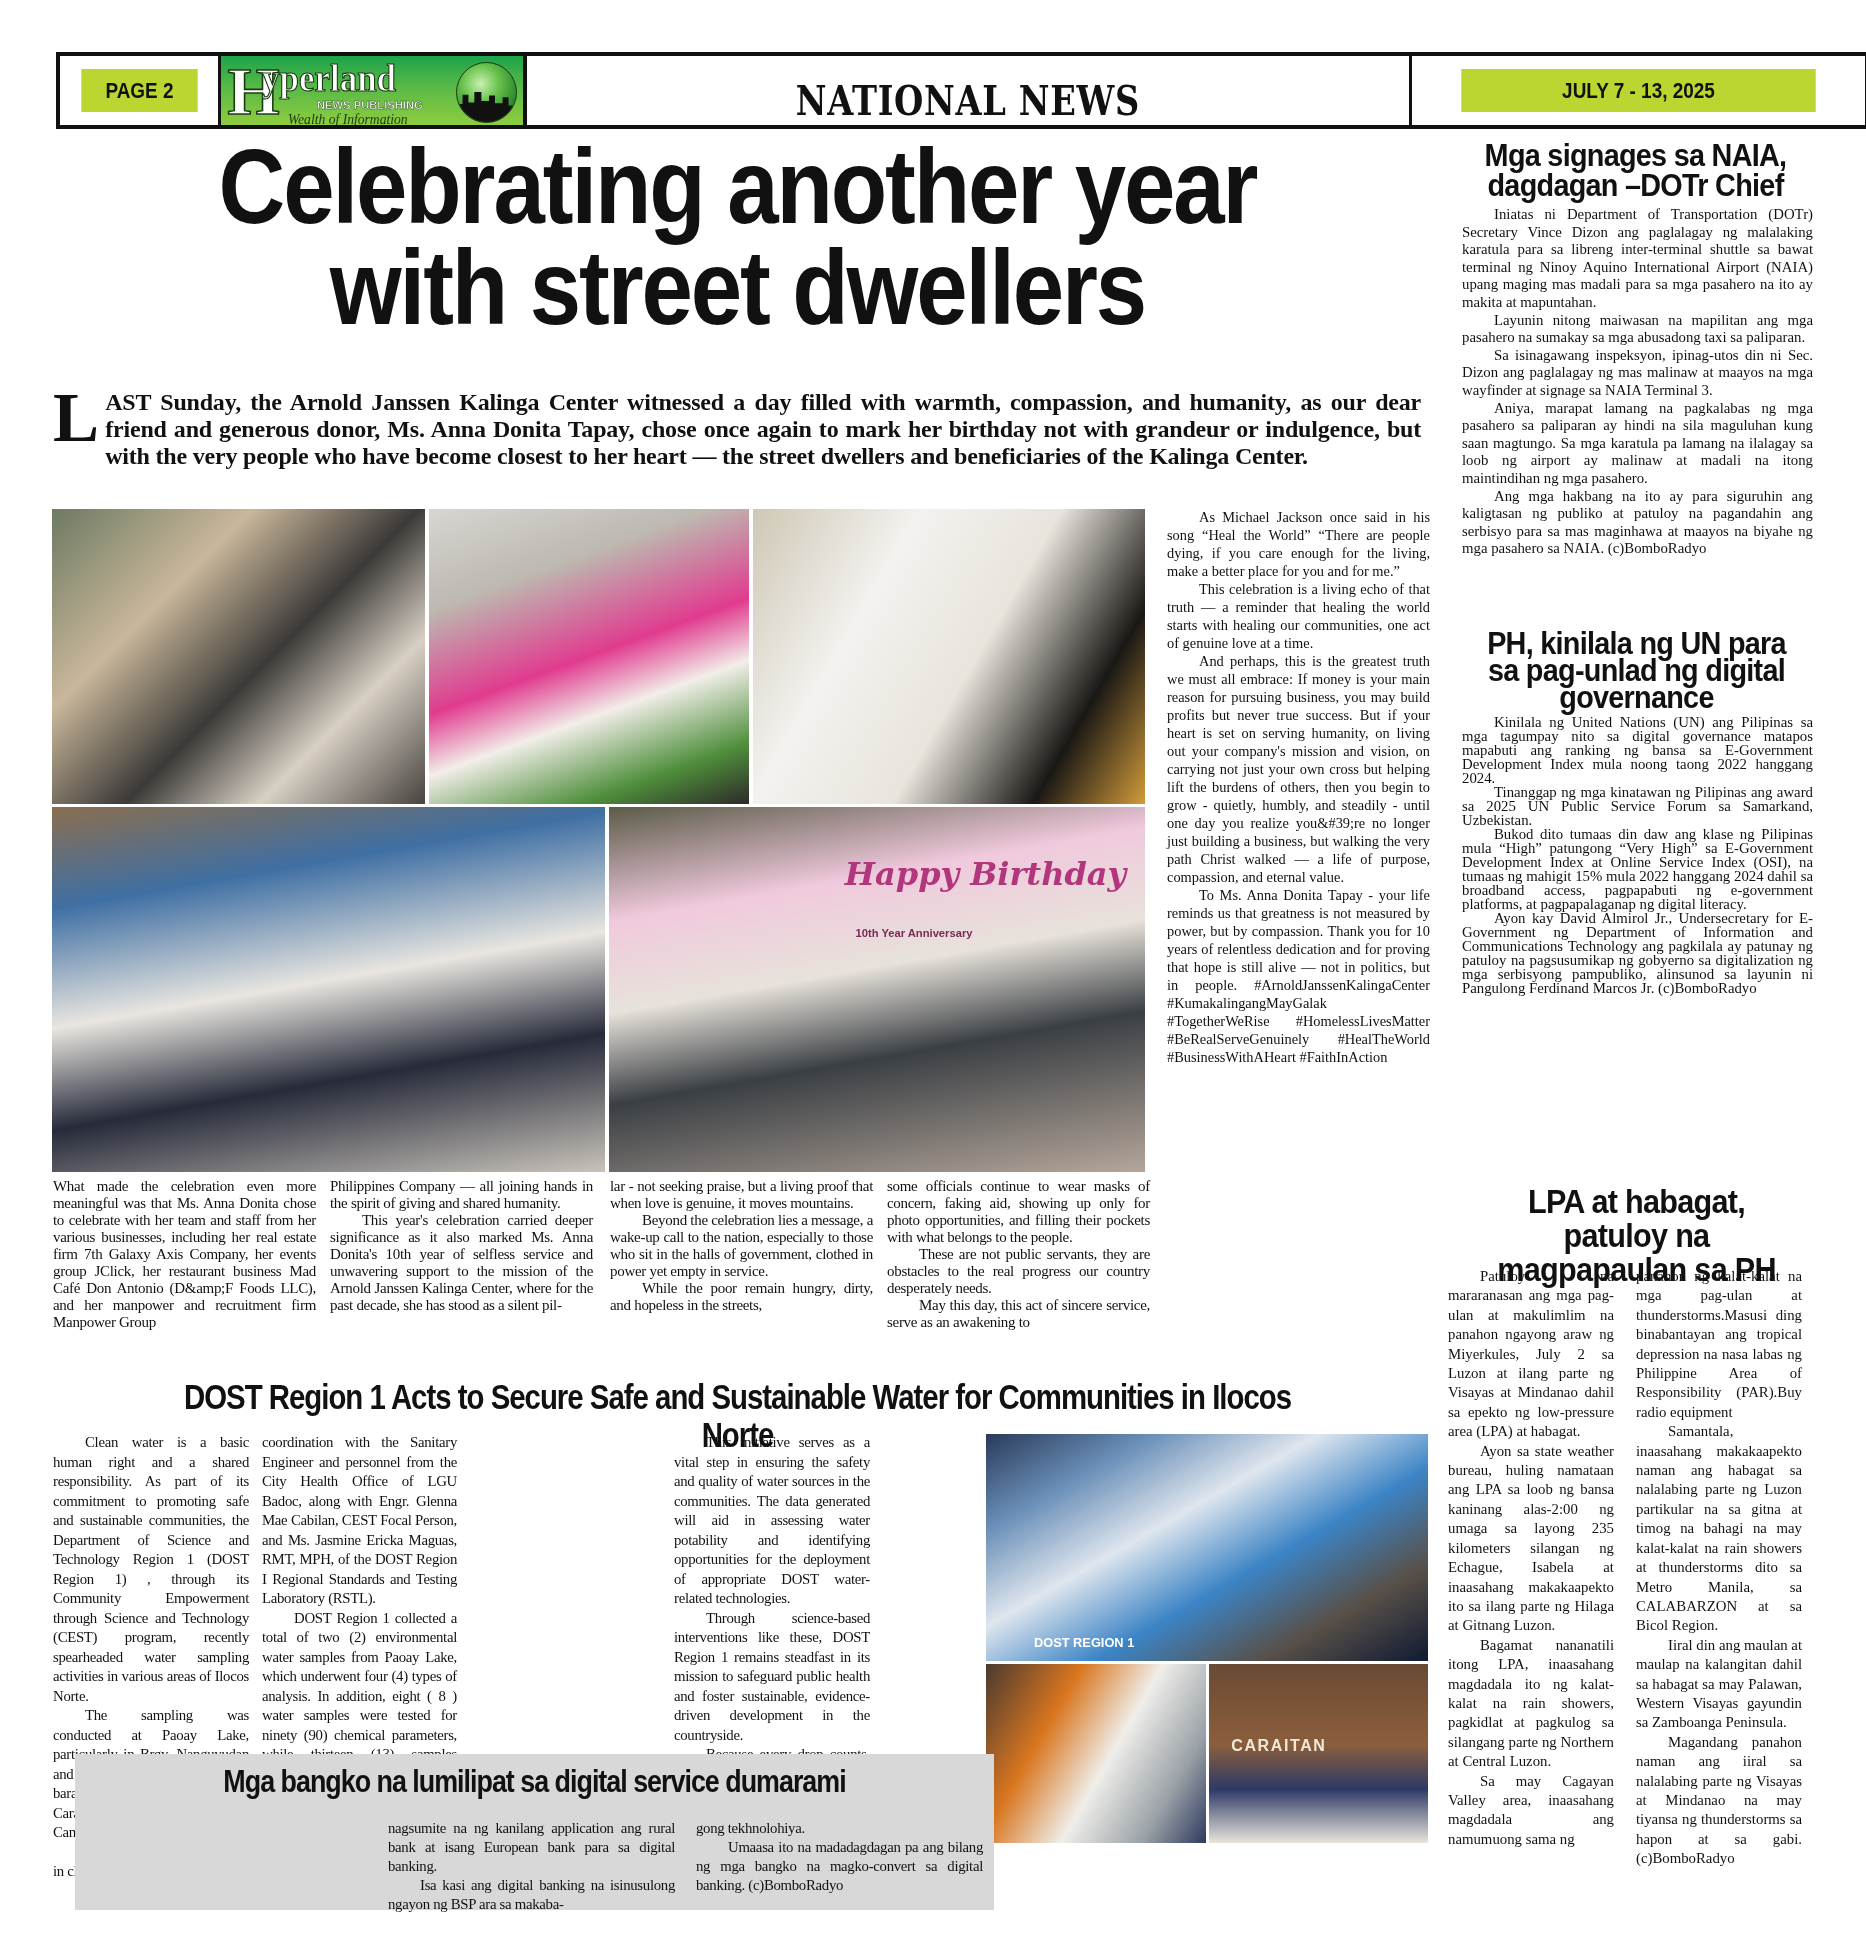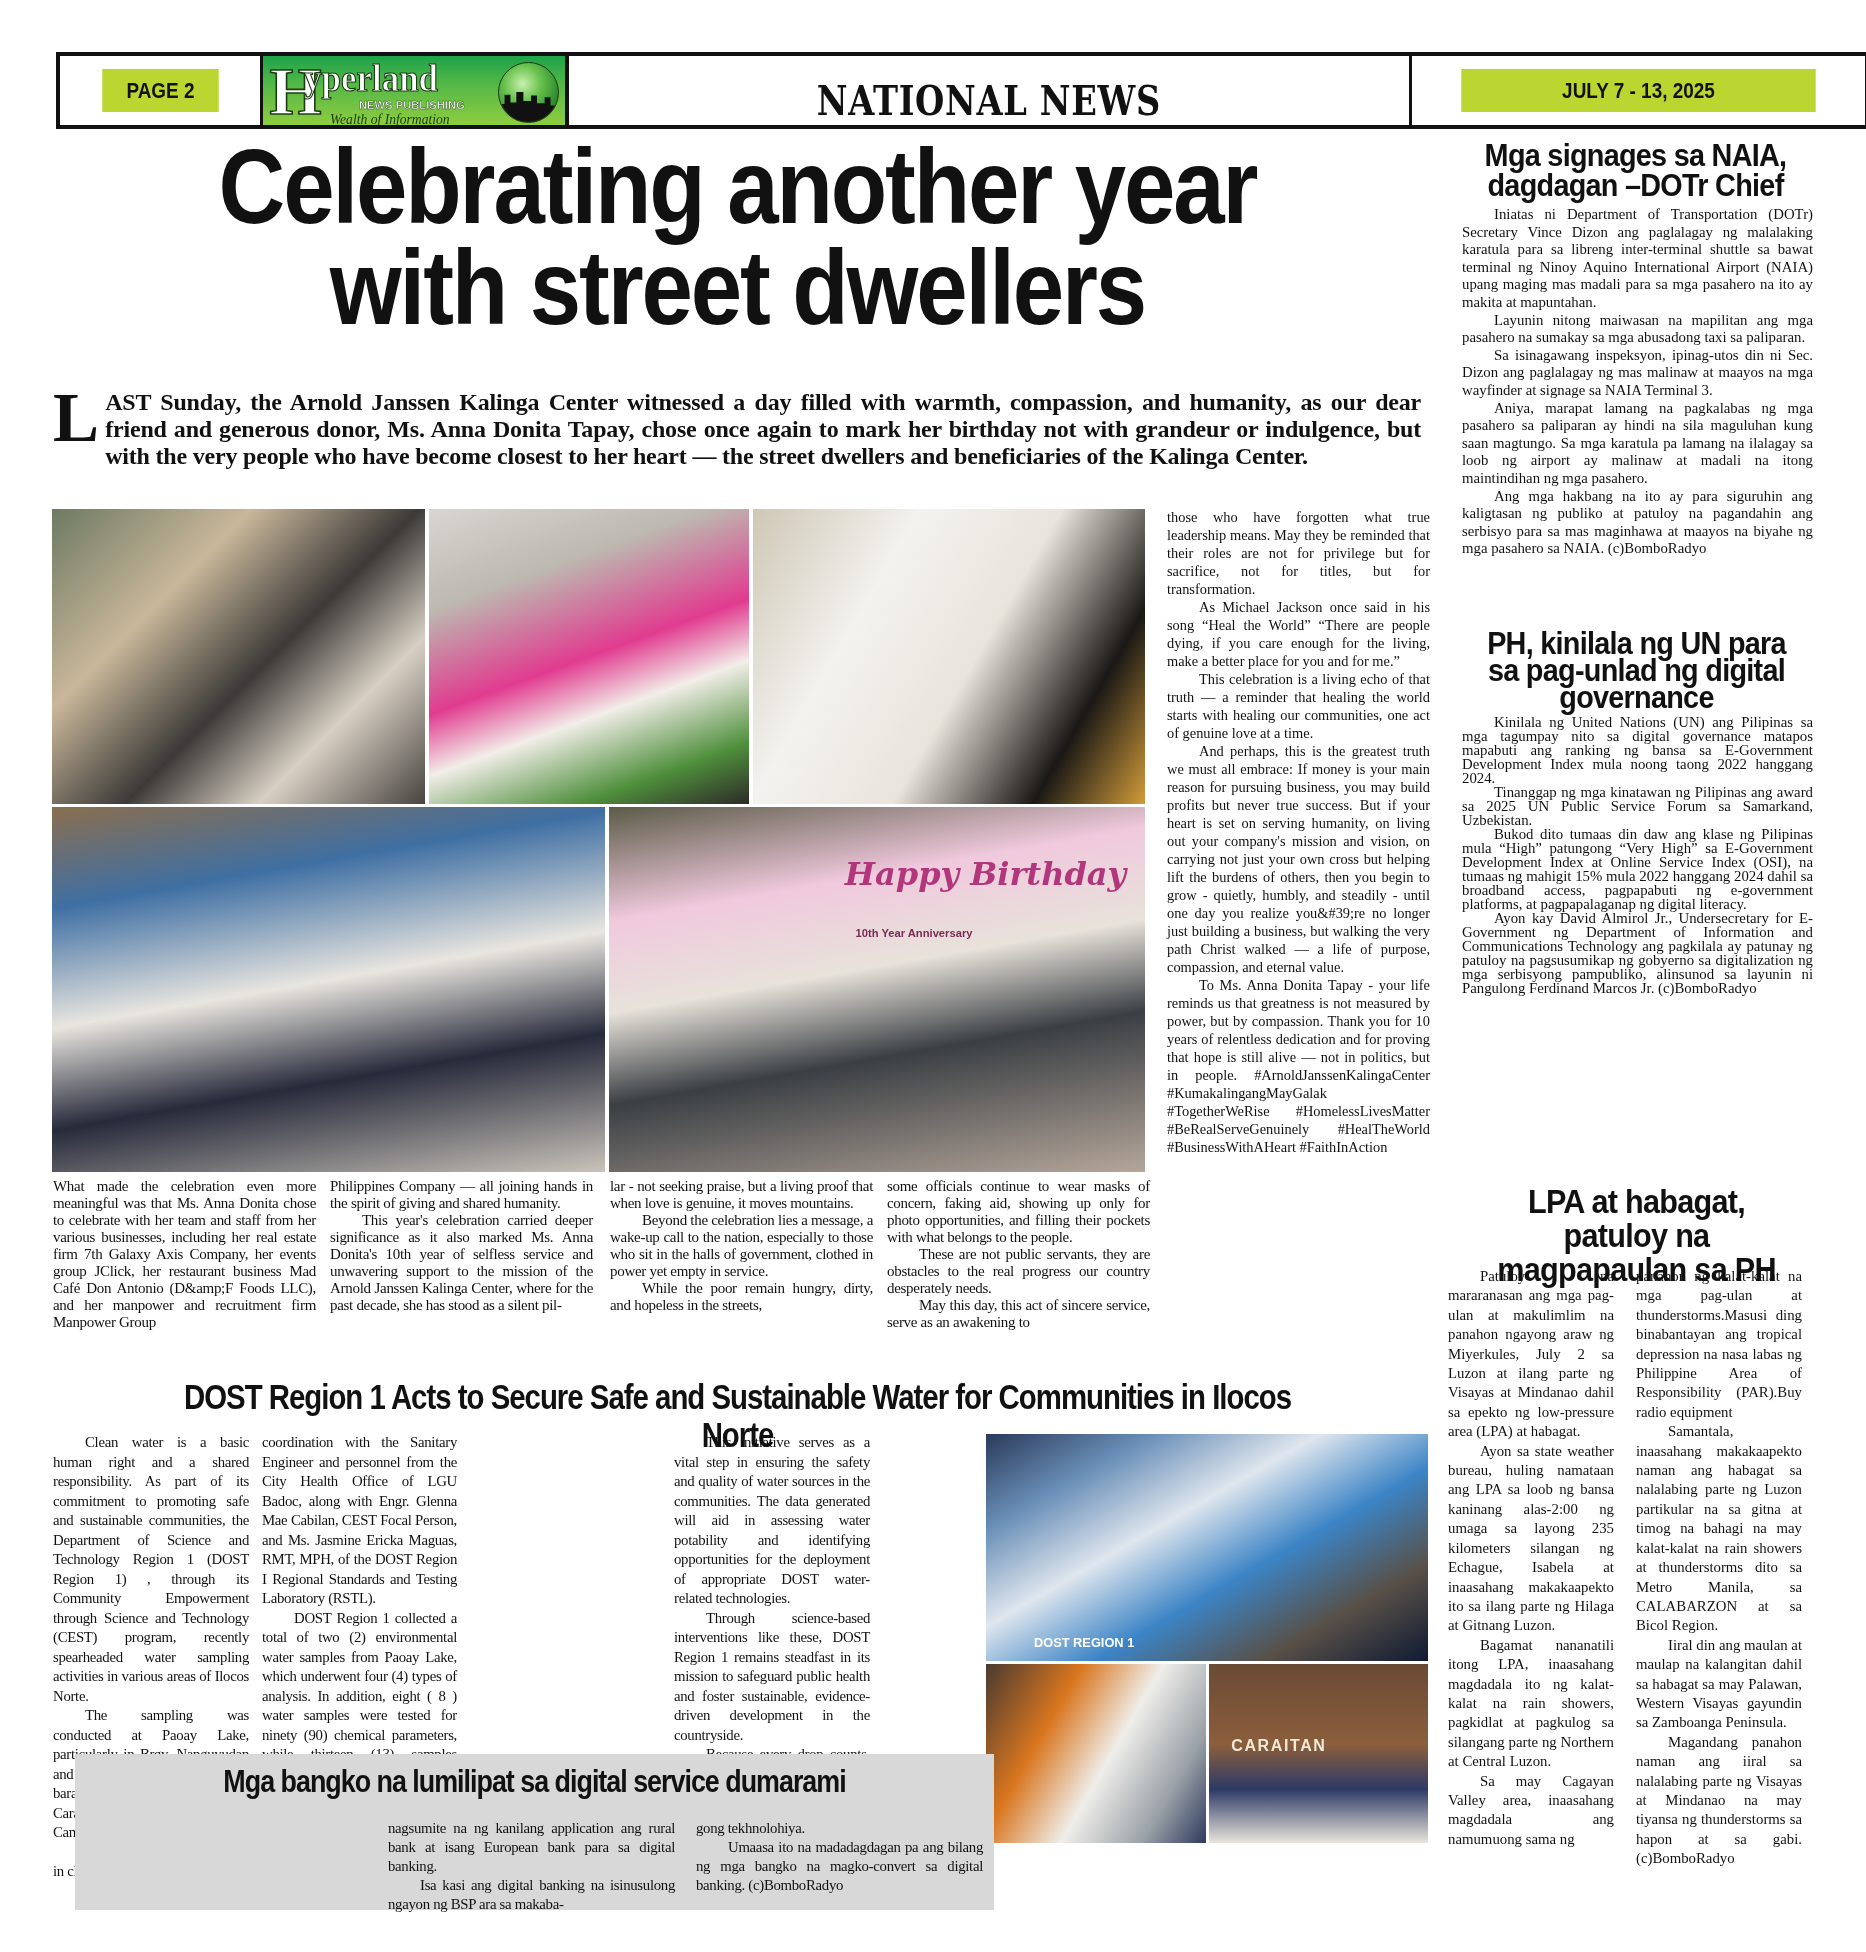--- a/index.html
+++ b/index.html
@@ -11,7 +11,7 @@
     position: absolute; left: 56px; top: 52px; width: 1813px; height: 77px;
     border: 4.8px solid #111; display: flex; background: #fff;
   }
-  .mh-page { width: 203px; display: flex; align-items: center; justify-content: center; border-right: 3.2px solid #111; }
+  .mh-page { width: 161px; display: flex; align-items: center; justify-content: center; border-right: 3.2px solid #111; }
   .page-badge {
     background: #bcd631; width: 137px; height: 43px; display: flex; align-items: center; justify-content: center;
     font-family: "Liberation Sans", sans-serif; font-weight: bold; font-size: 22.3px; letter-spacing: 0px; transform: scaleX(0.85);

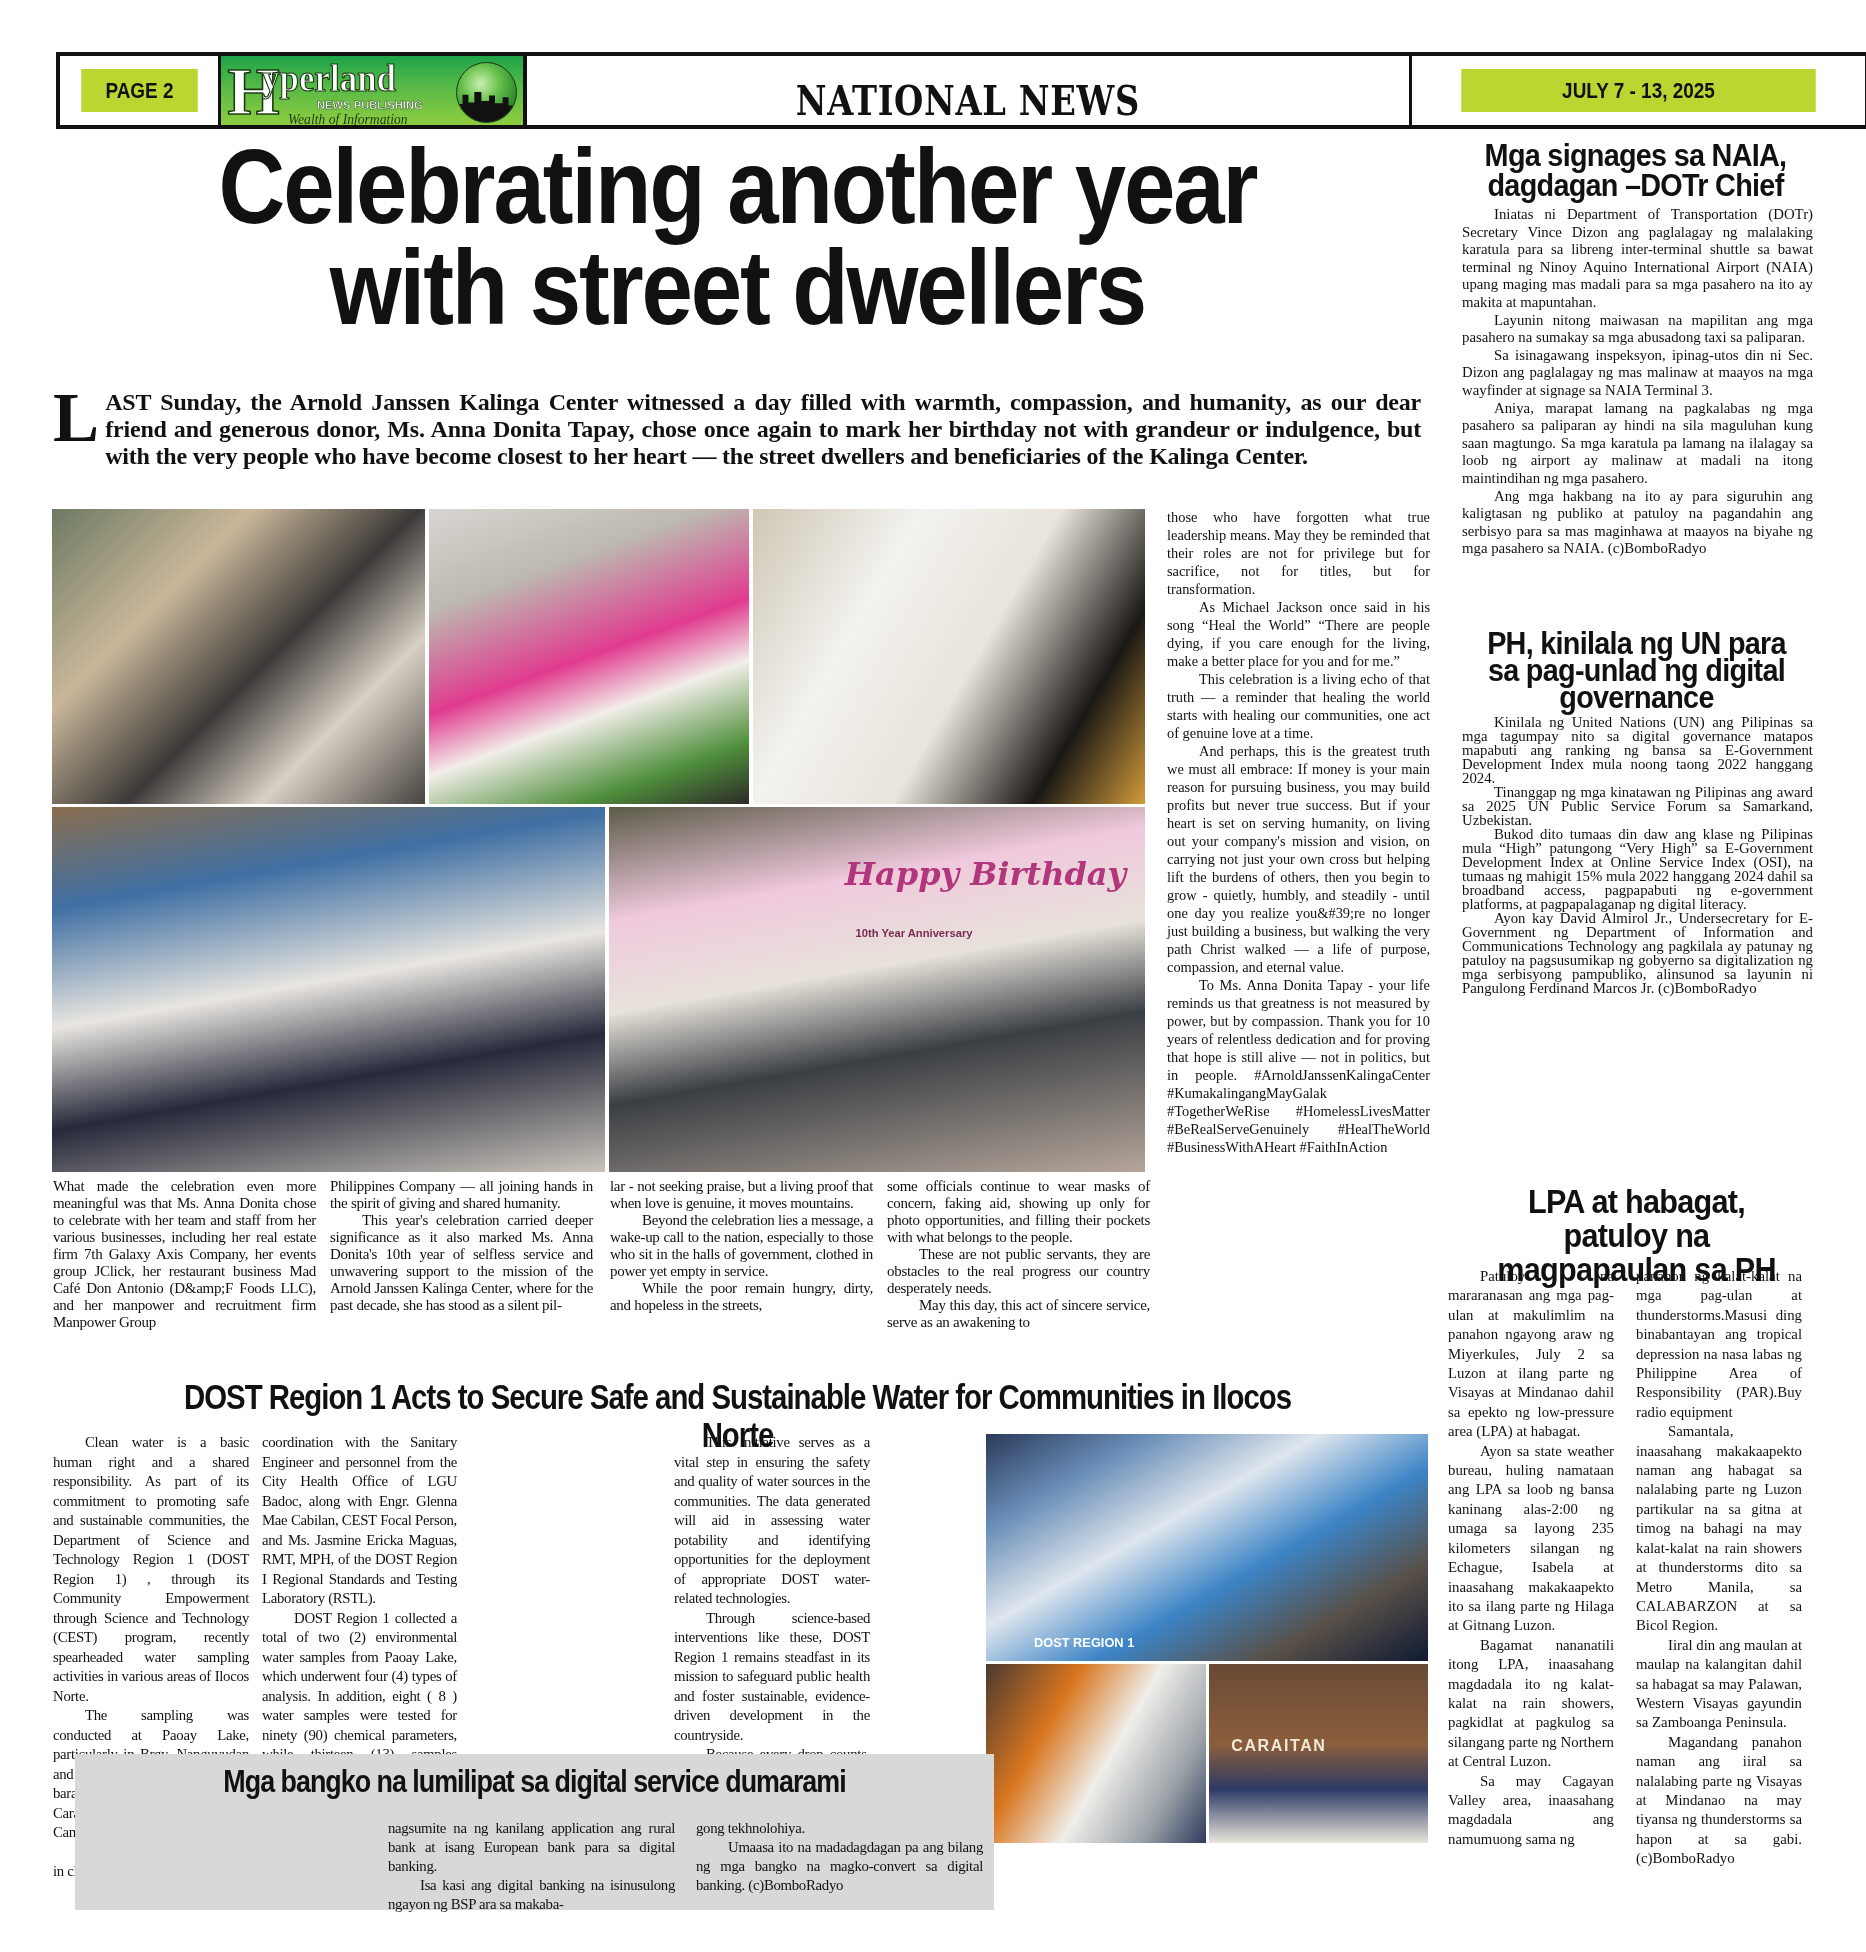--- a/index.html
+++ b/index.html
@@ -161,7 +161,6 @@
   <p>May this day, this act of sincere service, serve as an awakening to</p>
 </div>
 <div class="col c-body" style="left:1167px; top:508px; width:263px; font-size:14.4px; line-height:18px;">
-  <p class="noindent">those who have forgotten what true leadership means. May they be reminded that their roles are not for privilege but for sacrifice, not for titles, but for transformation.</p>
   <p>As Michael Jackson once said in his song “Heal the World” “There are people dying, if you care enough for the living, make a better place for you and for me.”</p>
   <p>This celebration is a living echo of that truth — a reminder that healing the world starts with healing our communities, one act of genuine love at a time.</p>
   <p>And perhaps, this is the greatest truth we must all embrace: If money is your main reason for pursuing business, you may build profits but never true success. But if your heart is set on serving humanity, on living out your company's mission and vision, on carrying not just your own cross but helping lift the burdens of others, then you begin to grow - quietly, humbly, and steadily - until one day you realize you&amp;#39;re no longer just building a business, but walking the very path Christ walked — a life of purpose, compassion, and eternal value.</p>

